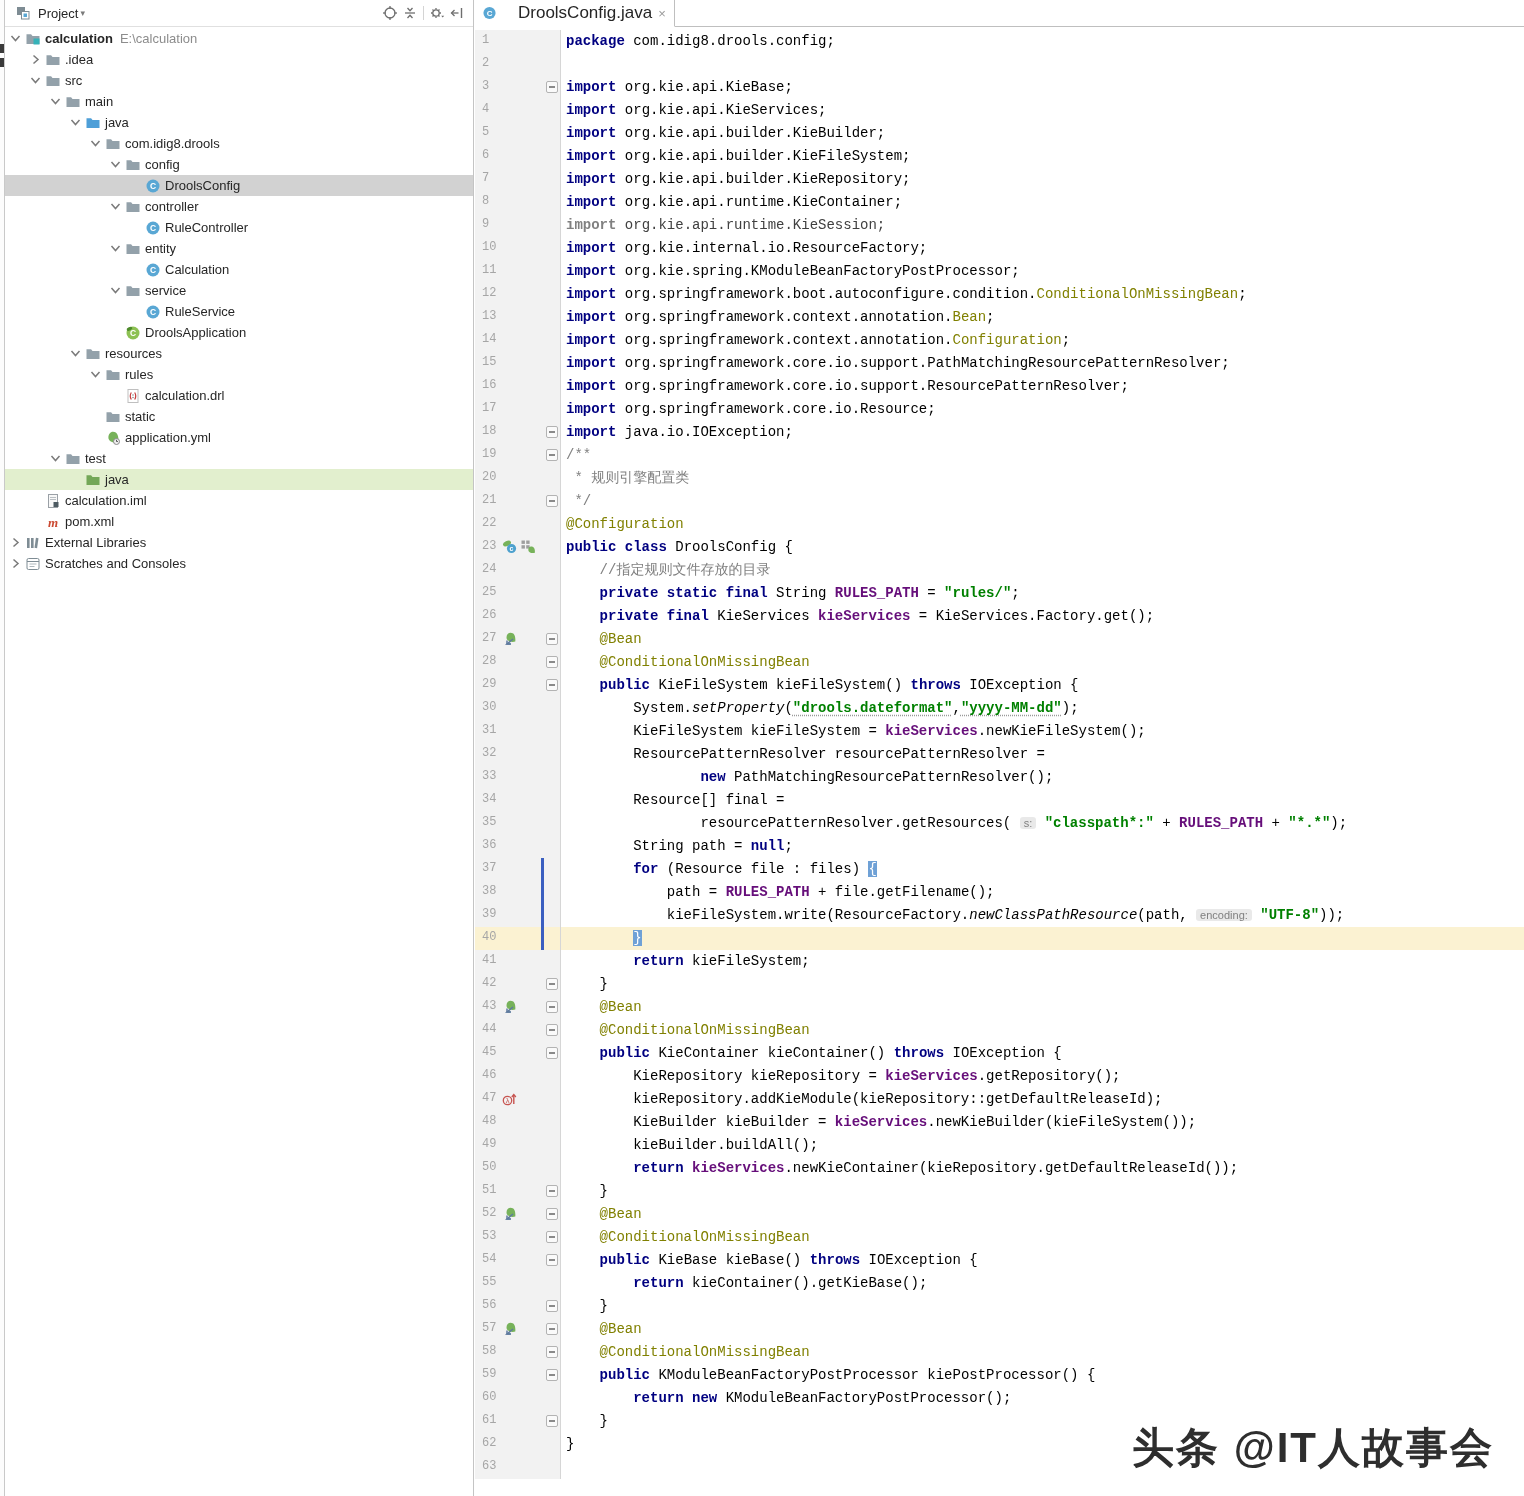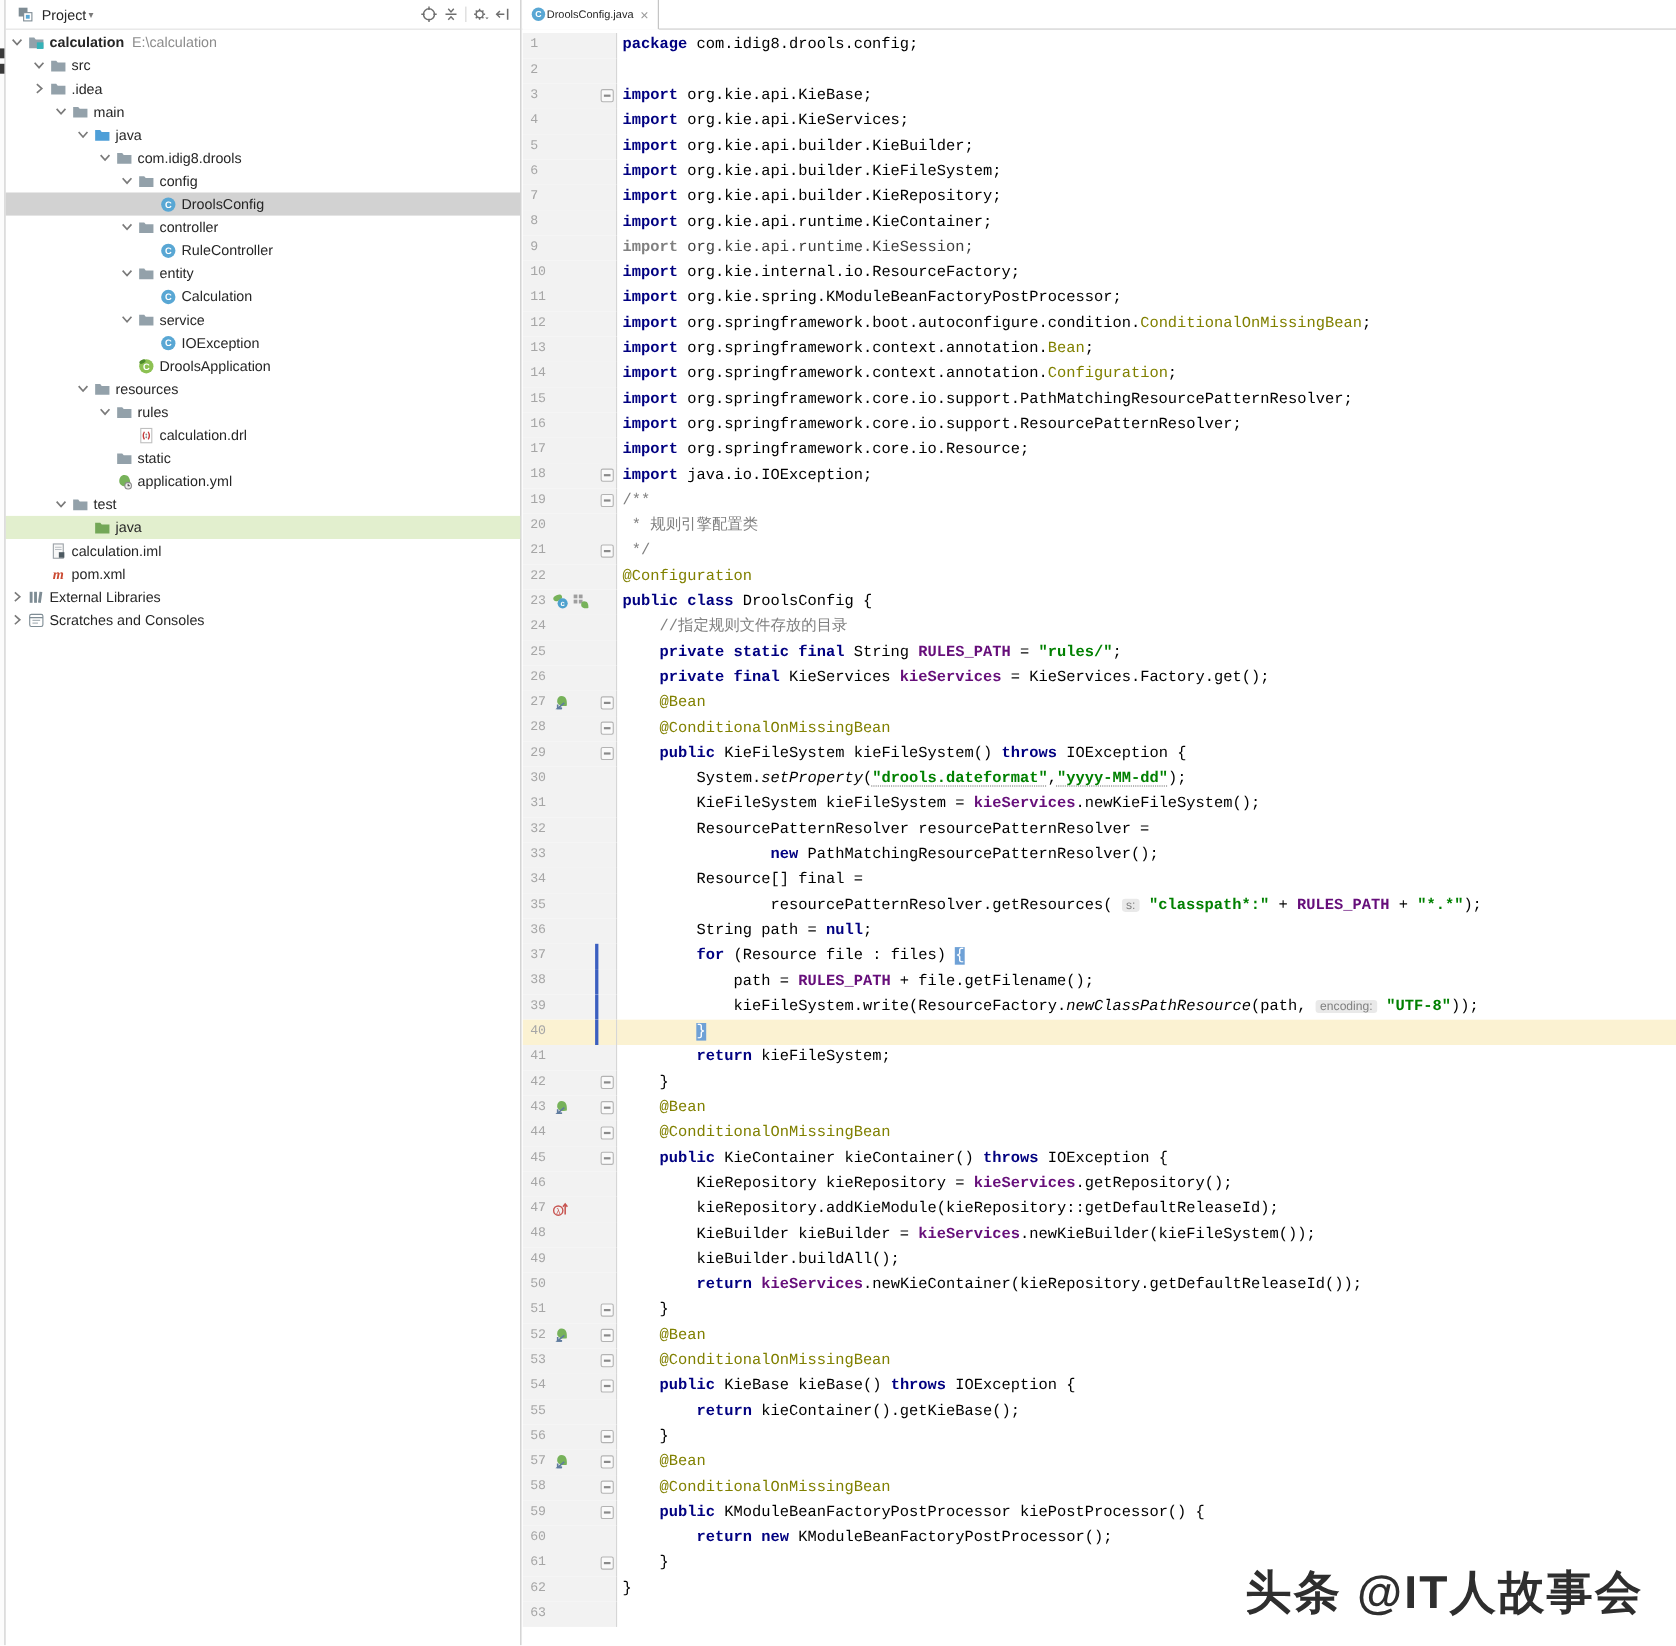--- a/index.html
+++ b/index.html
@@ -42,7 +42,7 @@
   #editor{position:absolute;left:475px;top:0;right:0;bottom:0;background:#fff;}
   #tabbar{height:27px;display:flex;border-bottom:1px solid #BFBFBF;background:#fff;}
   .tab{display:flex;align-items:center;padding:0 8px 0 7px;background:#fff;border-right:1px solid #BFBFBF;margin-bottom:-1px;border-bottom:1px solid #fff;cursor:pointer;}
-  .tab .tab-label{font-size:10px;color:#262626;margin:0 6px 0 0;}
+  .tab .tab-label{font-size:17px;color:#262626;margin:0 6px 0 21px;}
   .tab .tab-close{font-size:13px;color:#9a9a9a;cursor:pointer;line-height:1;}
   #editor-body{position:absolute;top:27px;left:0;right:0;bottom:0;overflow:hidden;padding-top:3px;background:#fff;}
   .crow{display:flex;height:23px;align-items:stretch;}

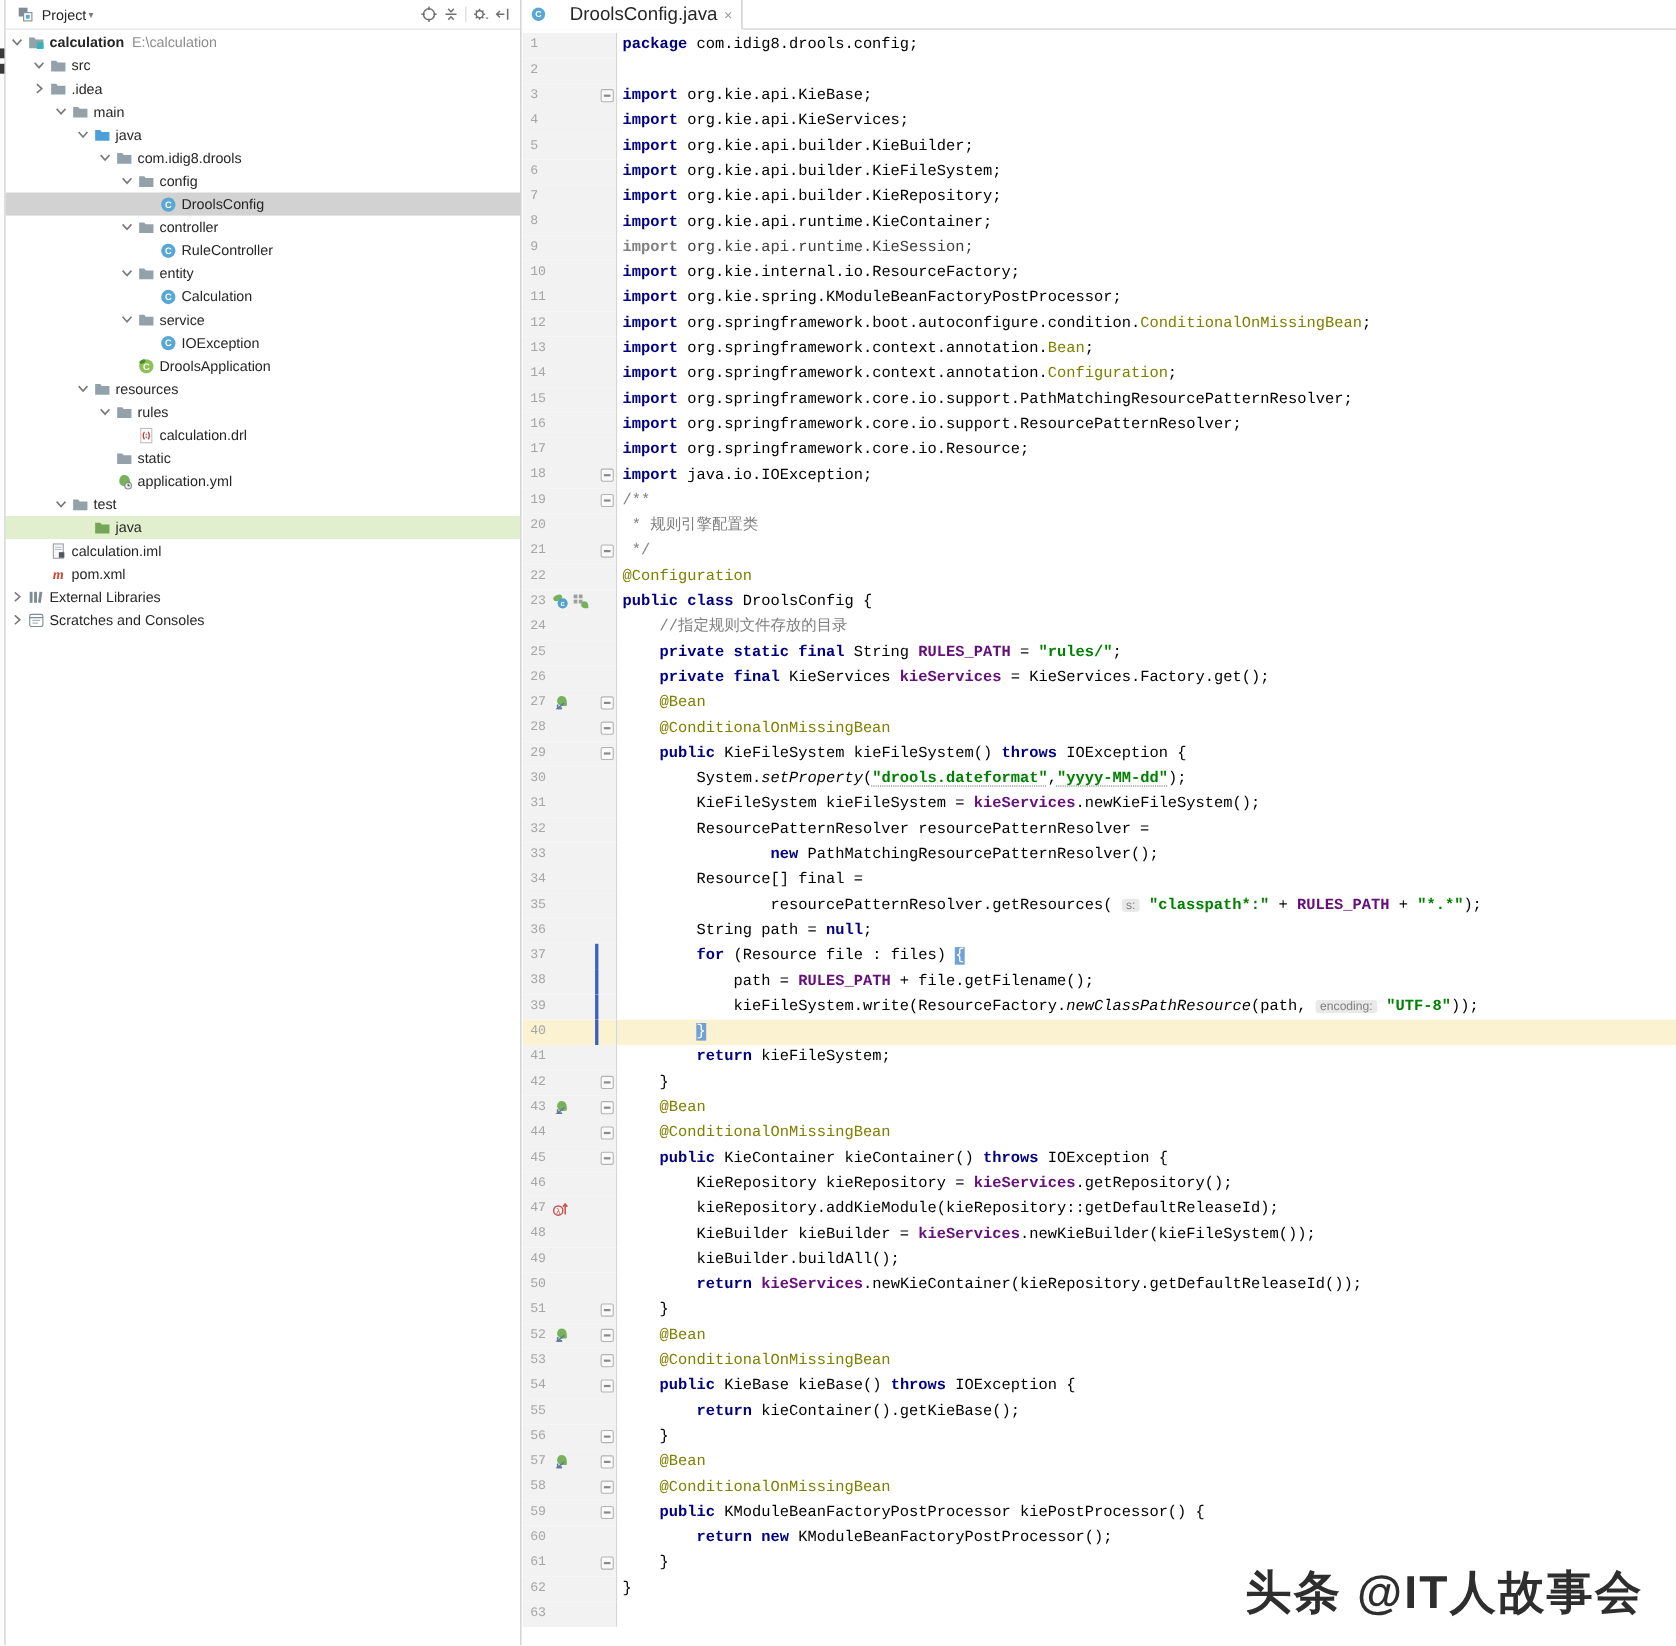--- a/index.html
+++ b/index.html
@@ -151,6 +151,19 @@
         <div class="trow" style="padding-left: 23px;">
           <span class="tchev">
             <svg width="16" height="16" viewBox="0 0 16 16" xmlns="http://www.w3.org/2000/svg">
+              <polyline points="5.5,3.5 10,7.5 5.5,11.5" fill="none" stroke="#7a7a7a" stroke-width="1.5"></polyline>
+            </svg>
+          </span>
+          <span class="ticon">
+            <svg width="16" height="16" viewBox="0 0 16 16" xmlns="http://www.w3.org/2000/svg">
+              <path d="M1.5 3.2h4.6l1.4 1.7H14.5v8H1.5z" fill="#93A1AA"></path>
+            </svg>
+          </span>
+          <span class="tlabel">.idea</span>
+        </div>
+        <div class="trow" style="padding-left: 23px;">
+          <span class="tchev">
+            <svg width="16" height="16" viewBox="0 0 16 16" xmlns="http://www.w3.org/2000/svg">
               <polyline points="3.5,5 7.5,9.5 11.5,5" fill="none" stroke="#7a7a7a" stroke-width="1.5"></polyline>
             </svg>
           </span>
@@ -160,19 +173,6 @@
             </svg>
           </span>
           <span class="tlabel">src</span>
-        </div>
-        <div class="trow" style="padding-left: 23px;">
-          <span class="tchev">
-            <svg width="16" height="16" viewBox="0 0 16 16" xmlns="http://www.w3.org/2000/svg">
-              <polyline points="5.5,3.5 10,7.5 5.5,11.5" fill="none" stroke="#7a7a7a" stroke-width="1.5"></polyline>
-            </svg>
-          </span>
-          <span class="ticon">
-            <svg width="16" height="16" viewBox="0 0 16 16" xmlns="http://www.w3.org/2000/svg">
-              <path d="M1.5 3.2h4.6l1.4 1.7H14.5v8H1.5z" fill="#93A1AA"></path>
-            </svg>
-          </span>
-          <span class="tlabel">.idea</span>
         </div>
         <div class="trow" style="padding-left: 43px;">
           <span class="tchev">

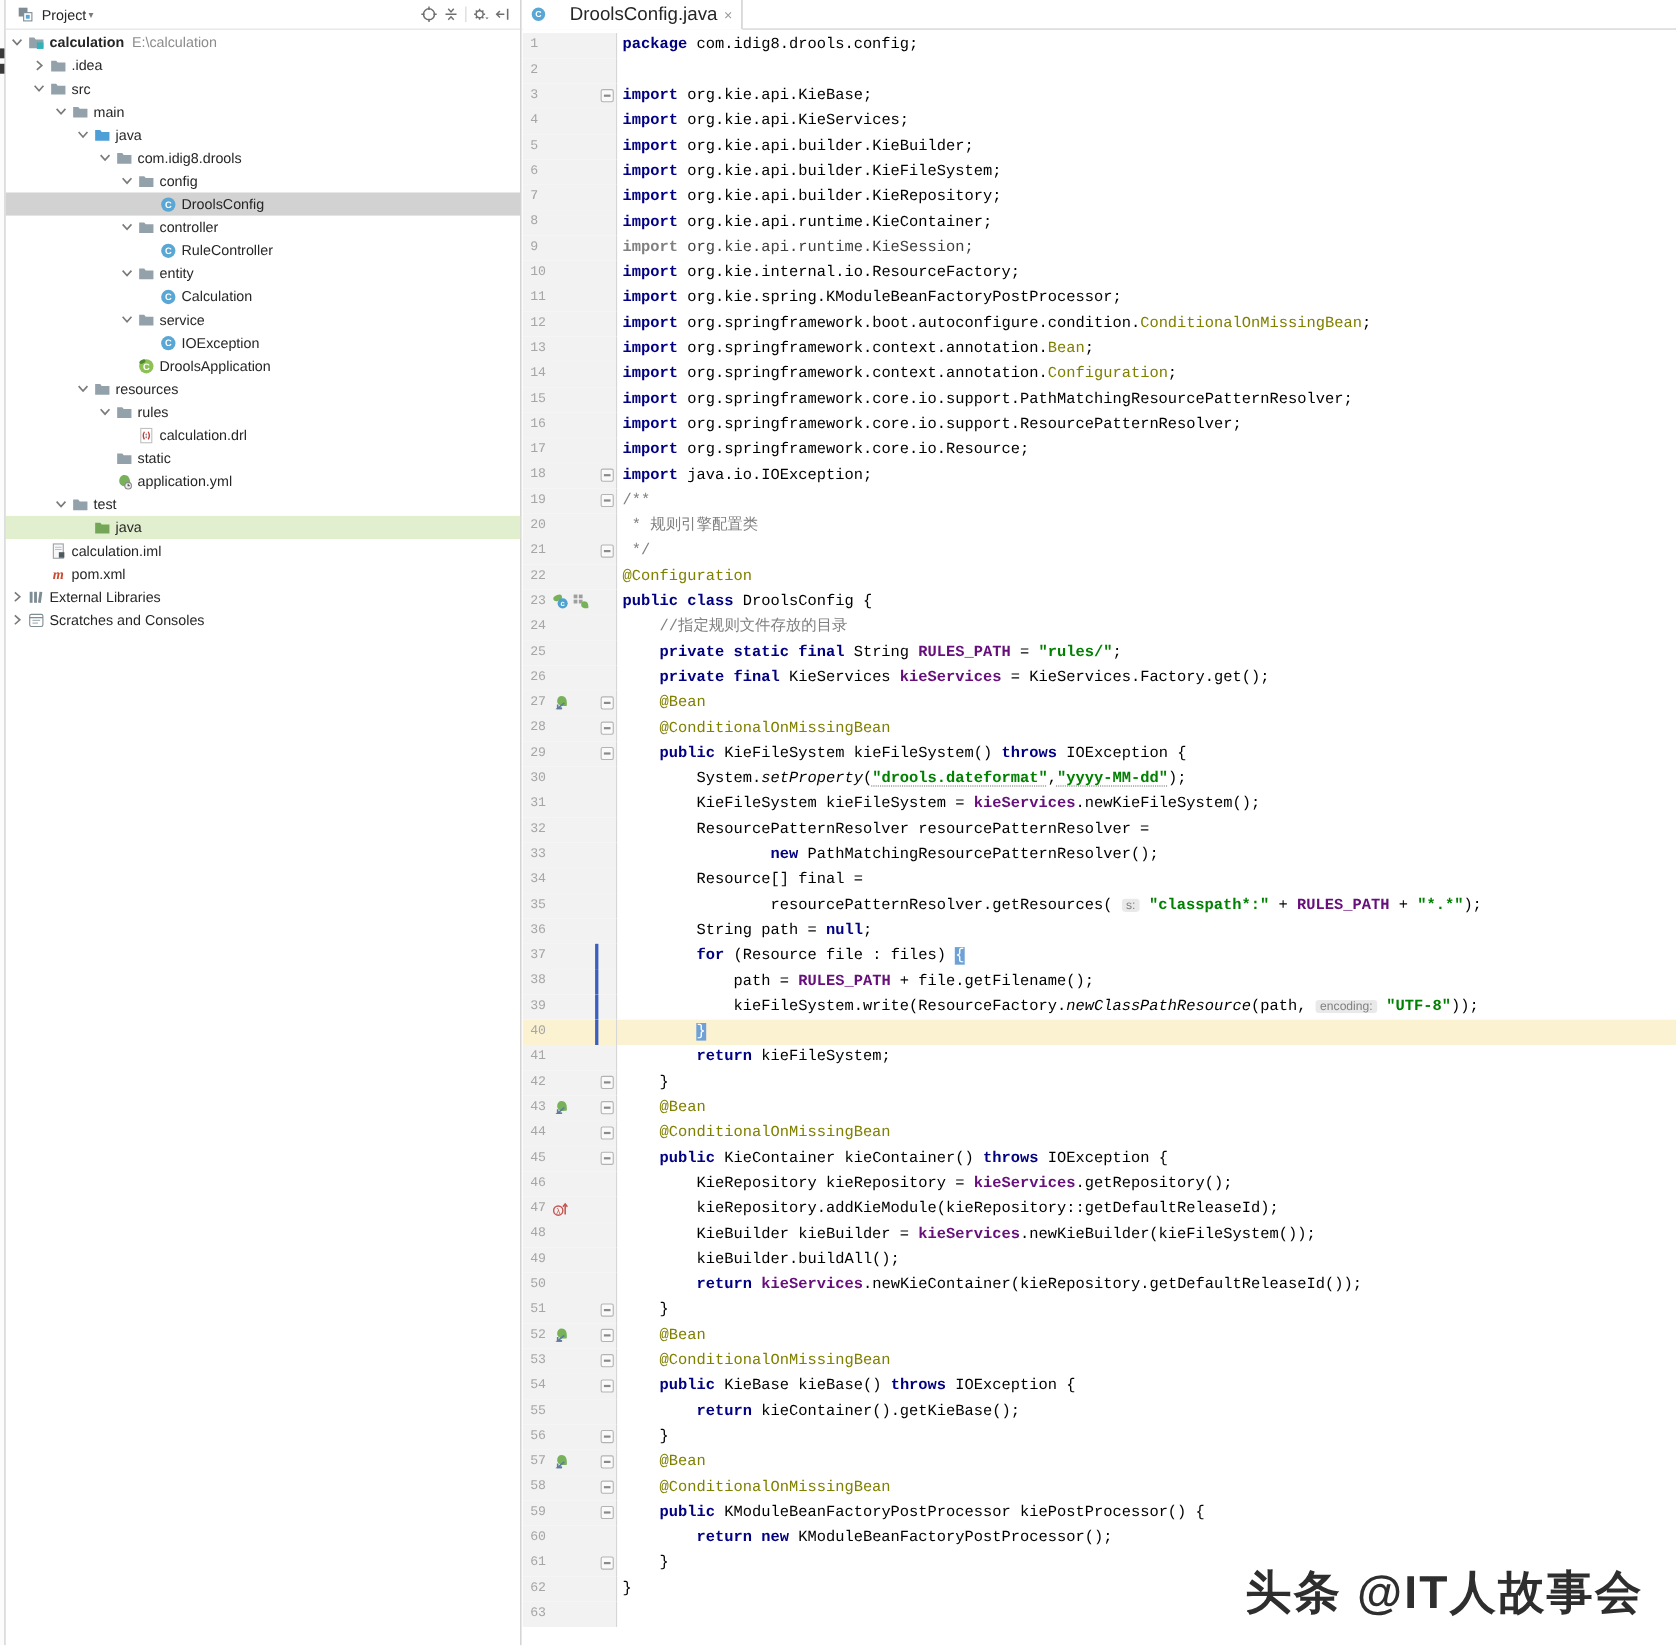--- a/index.html
+++ b/index.html
@@ -303,7 +303,7 @@
               <text x="8" y="11" text-anchor="middle" font-size="8.5" font-weight="bold" fill="#fff" font-family="Liberation Sans">C</text>
             </svg>
           </span>
-          <span class="tlabel">IOException</span>
+          <span class="tlabel">RuleService</span>
         </div>
         <div class="trow" style="padding-left: 103px;">
           <span class="tchev"></span>

